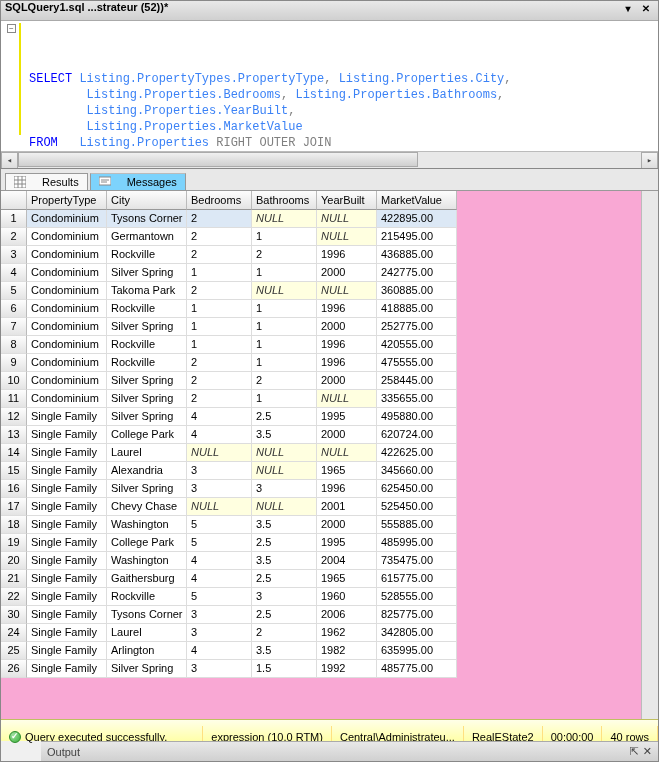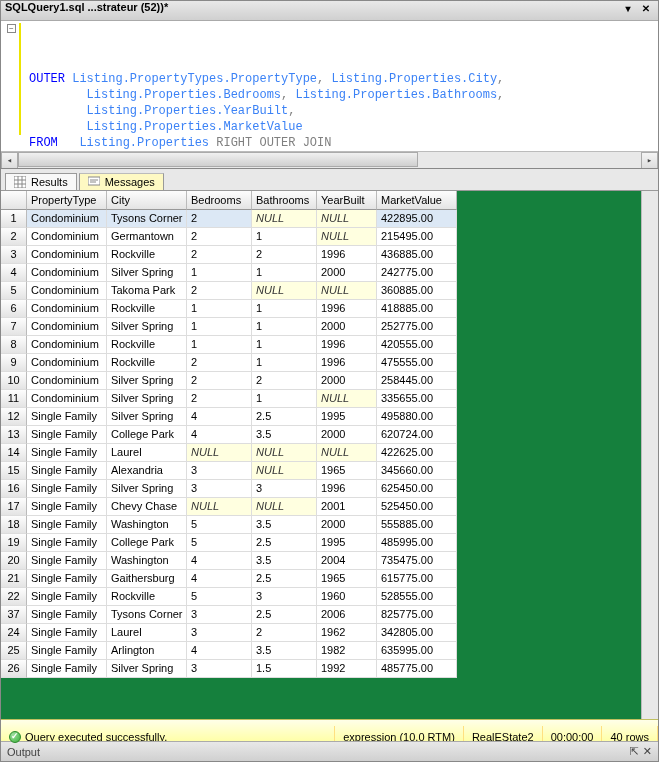--- a/index.html
+++ b/index.html
@@ -230,7 +230,7 @@
   <div class="sql-pane">
     <div class="fold">−</div>
     <div class="bar"></div>
-<span class="kw-blue">OUTER</span> <span class="kw-black">Listing.PropertyTypes.PropertyType</span><span class="kw-gray">,</span> <span class="kw-black">Listing.Properties.City</span><span class="kw-gray">,</span>
+<span class="kw-blue">SELECT</span> <span class="kw-black">Listing.PropertyTypes.PropertyType</span><span class="kw-gray">,</span> <span class="kw-black">Listing.Properties.City</span><span class="kw-gray">,</span>
         <span class="kw-black">Listing.Properties.Bedrooms</span><span class="kw-gray">,</span> <span class="kw-black">Listing.Properties.Bathrooms</span><span class="kw-gray">,</span>
         <span class="kw-black">Listing.Properties.YearBuilt</span><span class="kw-gray">,</span>
         <span class="kw-black">Listing.Properties.MarketValue</span>

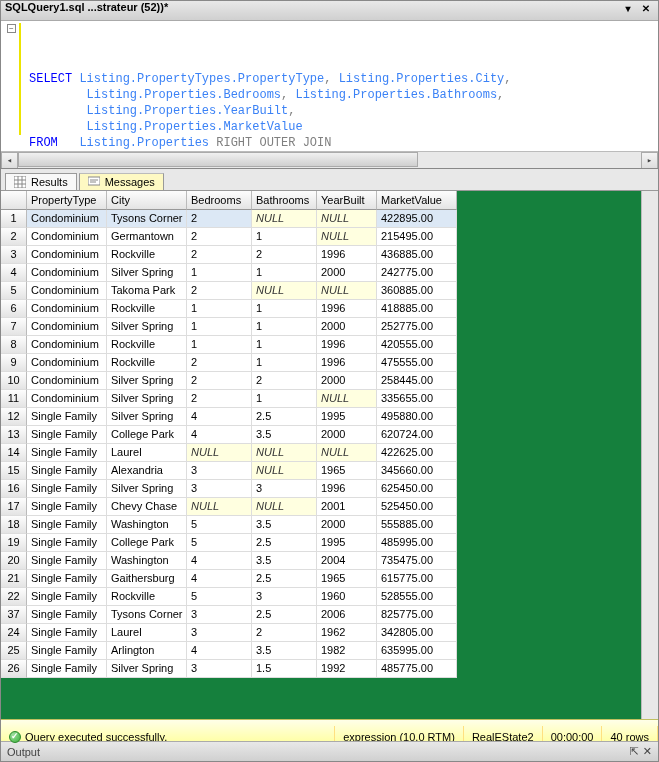--- a/index.html
+++ b/index.html
@@ -113,7 +113,7 @@
   .tab {
     display: flex;
     align-items: center;
-    gap: 5px;
+    gap: 16px;
     background: #f8f8f8;
     border: 1px solid #999;
     border-bottom: none;

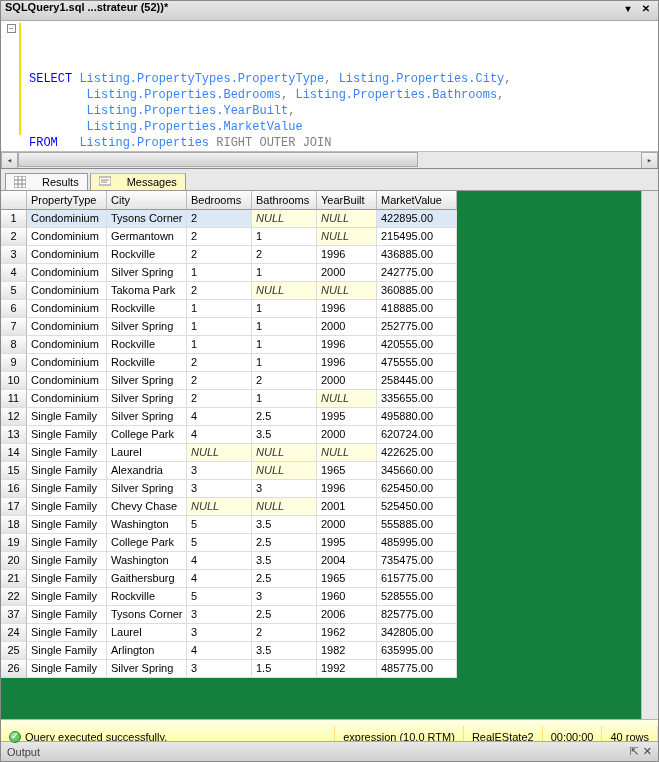--- a/index.html
+++ b/index.html
@@ -123,7 +123,7 @@
     cursor: pointer;
   }
   .tab.inactive {
-    background: #fef9c3;
+    background: #7dd3fc;
     border-top: 1px solid #bbb;
   }
   .tab svg { width: 12px; height: 12px; }

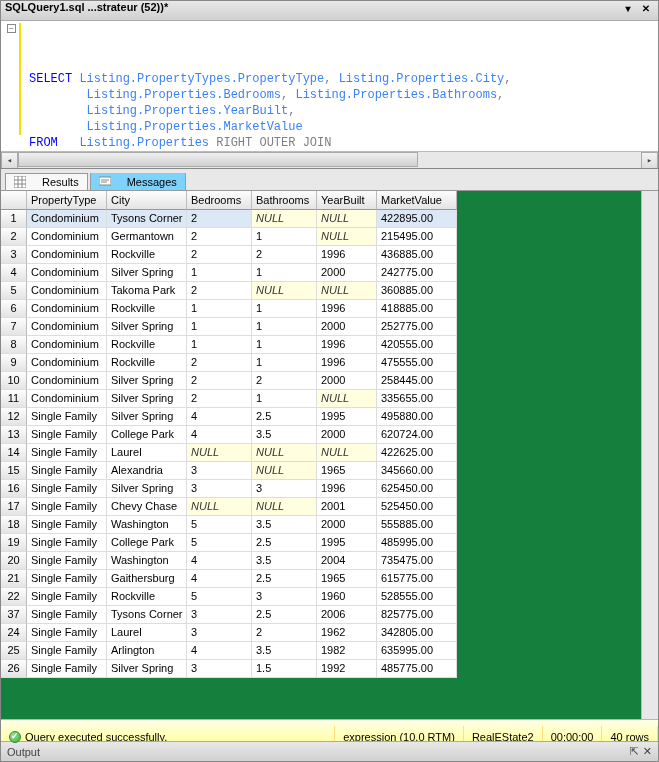--- a/index.html
+++ b/index.html
@@ -129,7 +129,7 @@
   .tab svg { width: 12px; height: 12px; }
   .grid-wrap {
     flex:1;
-    background:#15803d;
+    background:#f9a8d4;
     overflow: hidden;
     position: relative;
   }

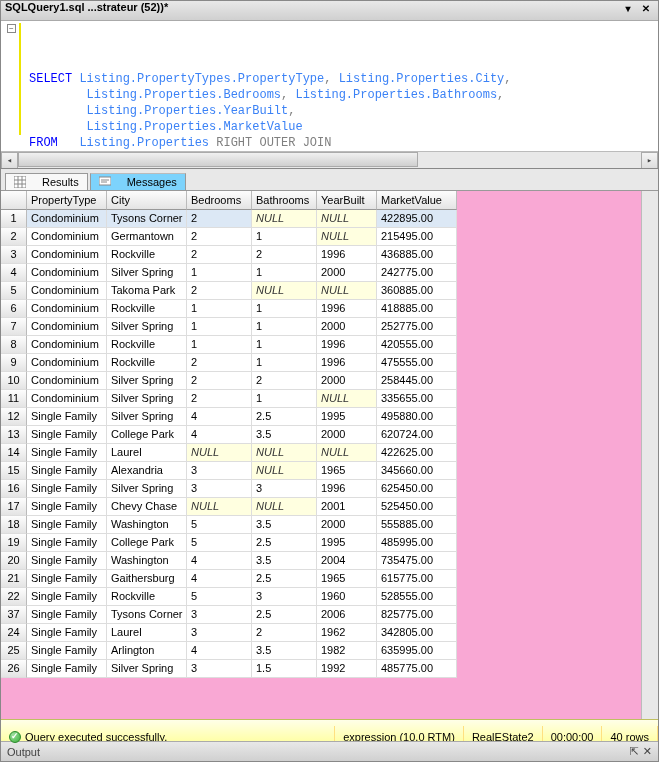--- a/index.html
+++ b/index.html
@@ -430,7 +430,7 @@
         <div class="gc">3</div>
         <div class="gc">1960</div>
         <div class="gc">528555.00</div>
-        <div class="gc rownum">37</div>
+        <div class="gc rownum">30</div>
         <div class="gc">Single Family</div>
         <div class="gc">Tysons Corner</div>
         <div class="gc">3</div>

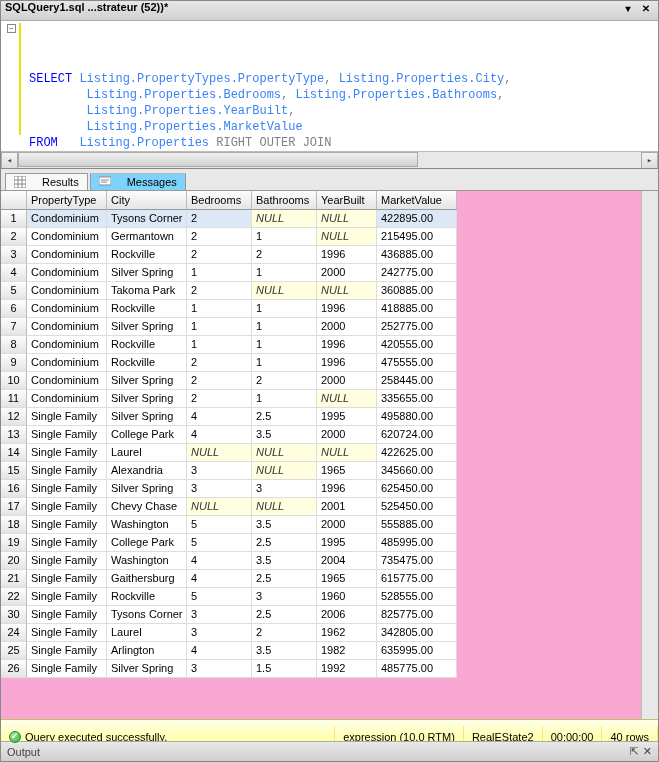--- a/index.html
+++ b/index.html
@@ -468,6 +468,7 @@
       <span>Query executed successfully.</span>
     </div>
     <div class="cell">expression (10.0 RTM)</div>
+    <div class="cell">Central\Administrateu...</div>
     <div class="cell">RealEState2</div>
     <div class="cell">00:00:00</div>
     <div class="cell">40 rows</div>

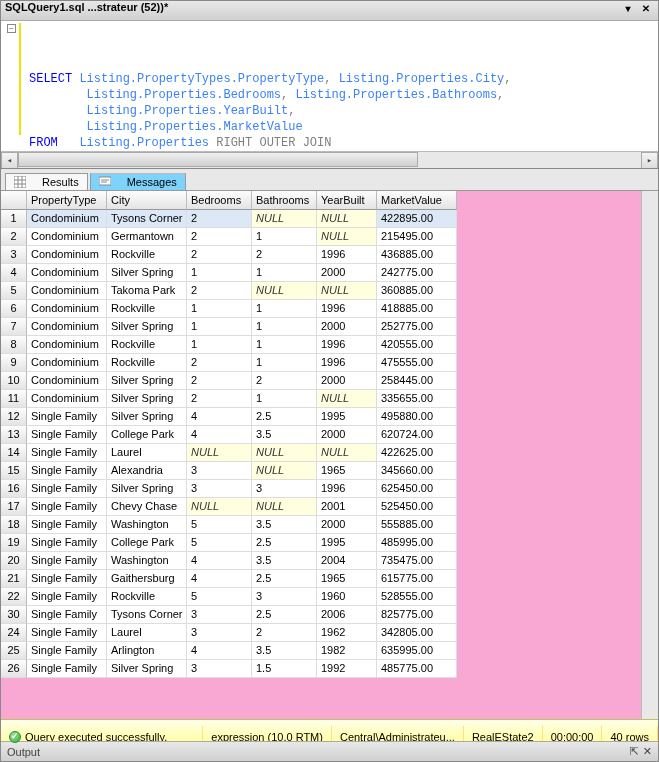--- a/index.html
+++ b/index.html
@@ -212,6 +212,7 @@
     padding: 0 6px;
     font-size: 11px;
     color: #444;
+    margin-left: 40px;
   }
   .output-bar .right { margin-left:auto; display:flex; gap:4px; }
   .output-bar .pin { font-size:11px; }

